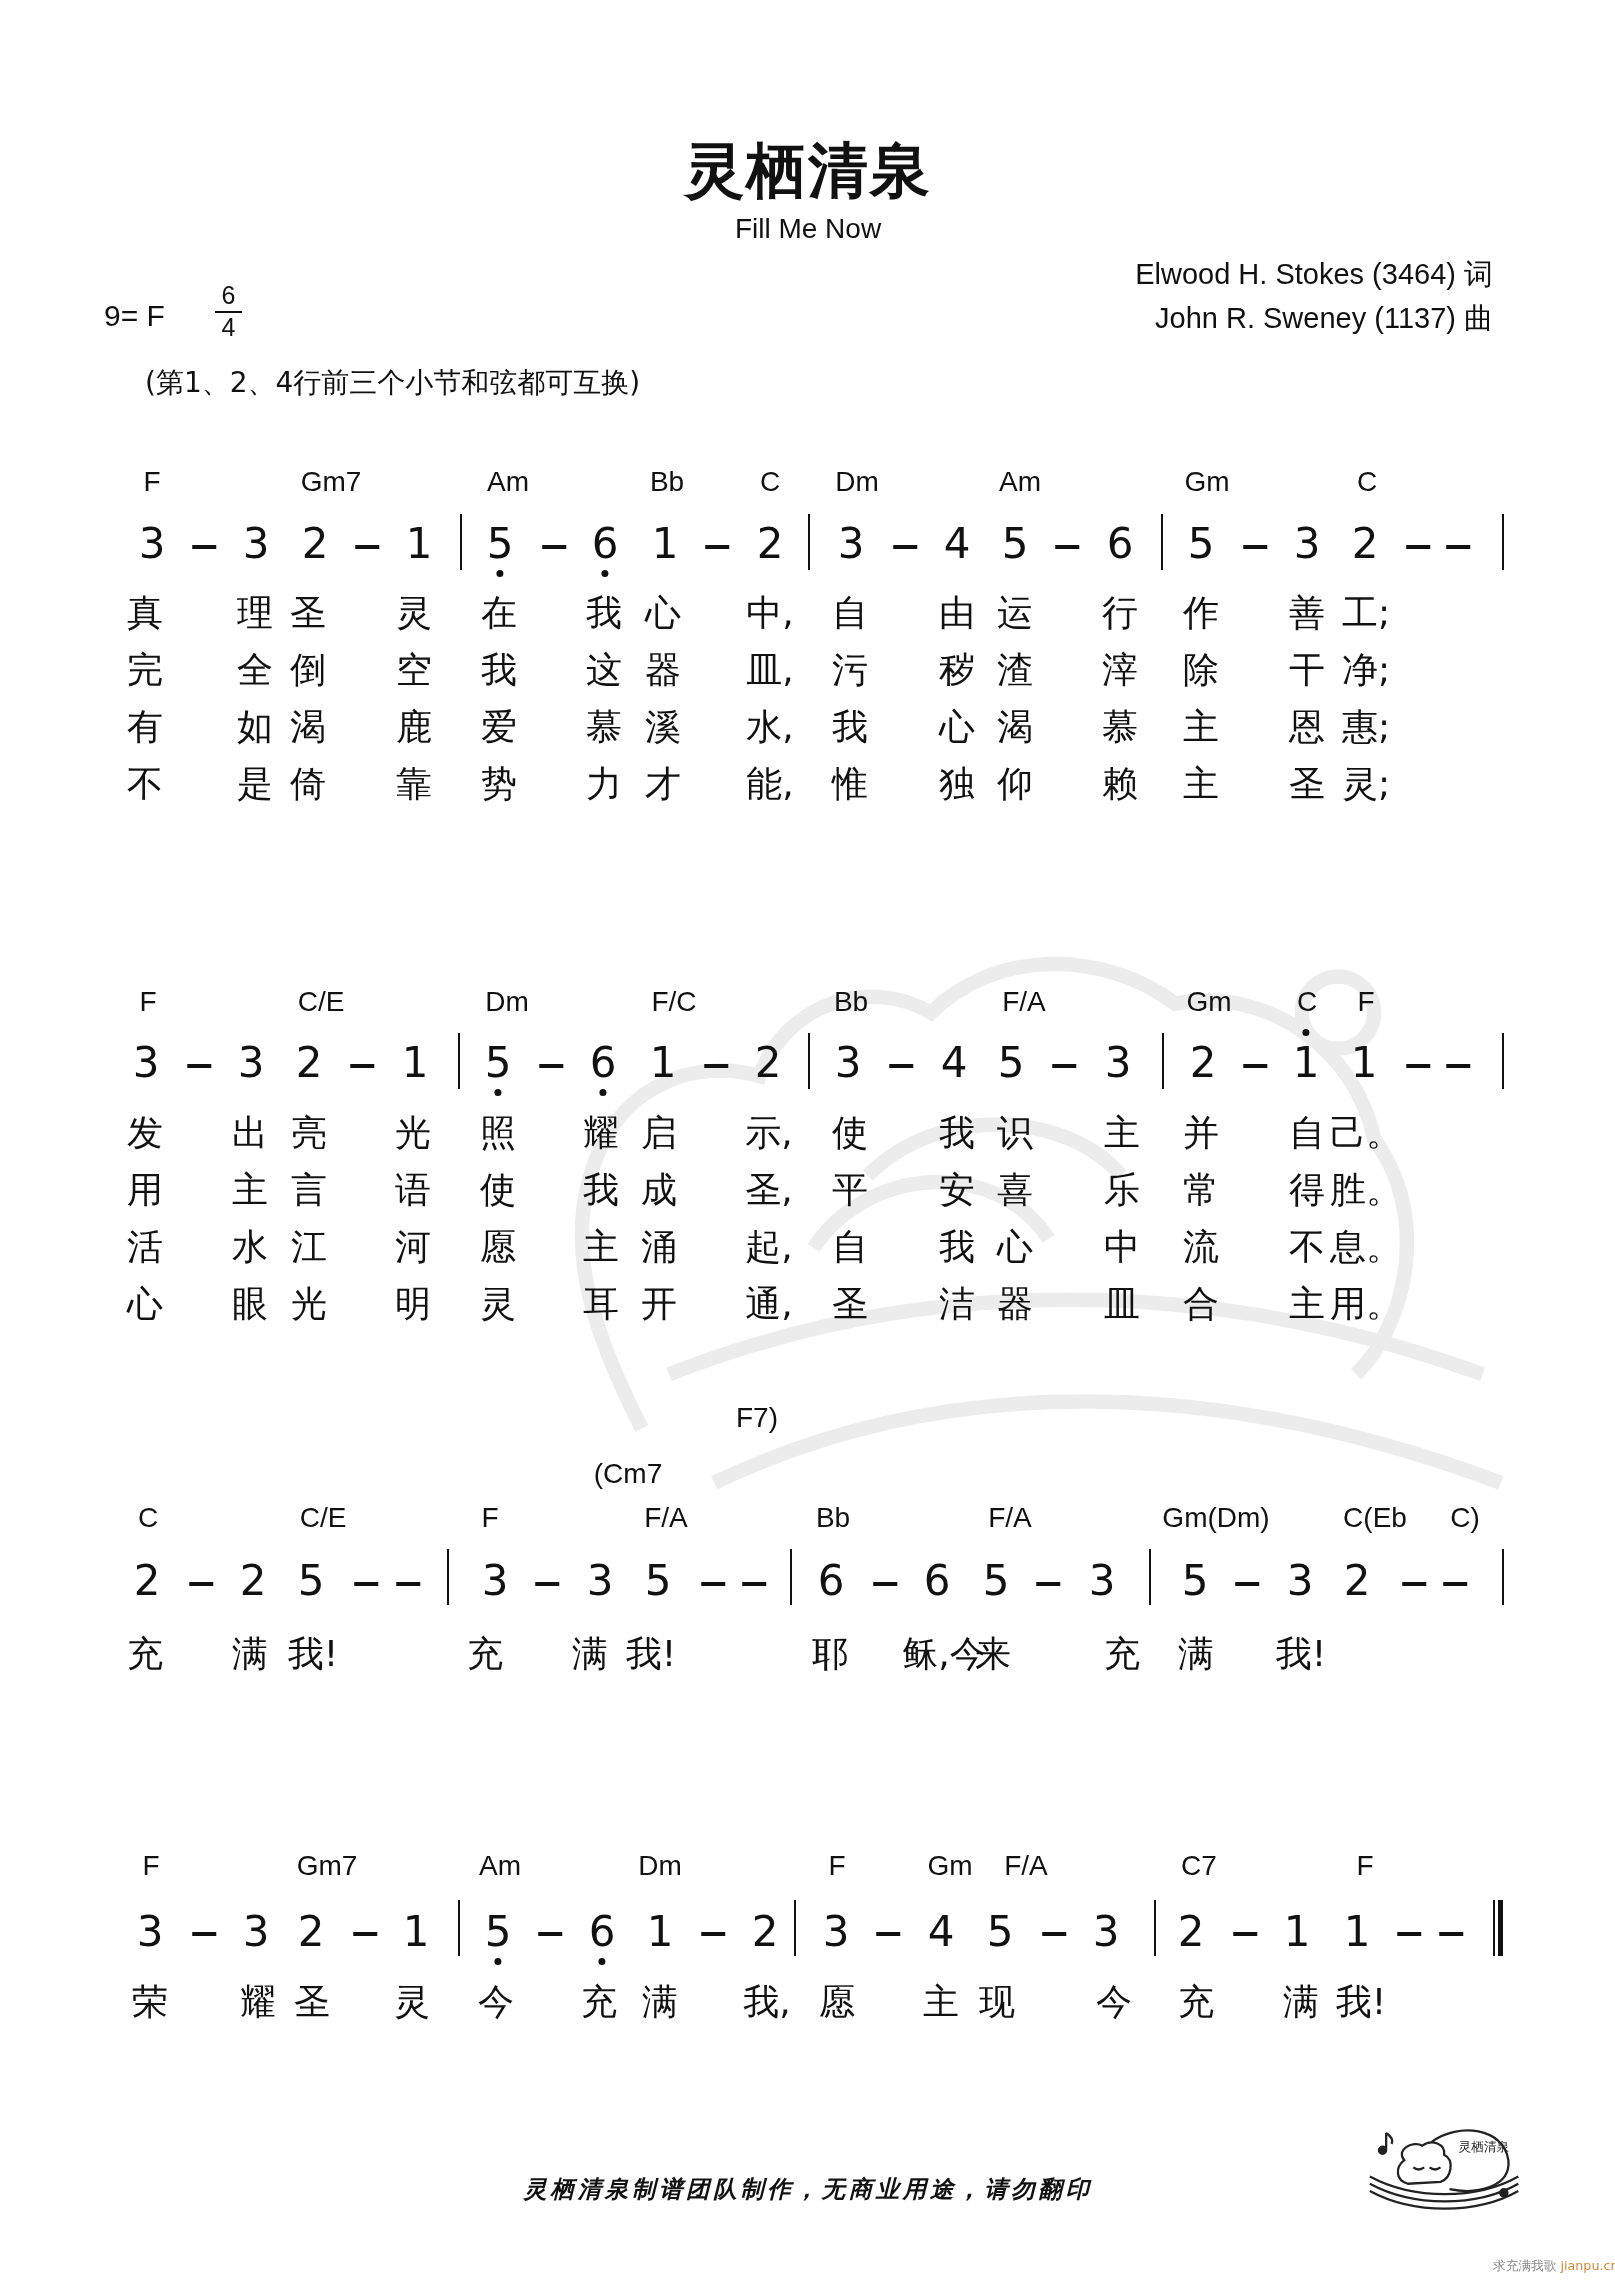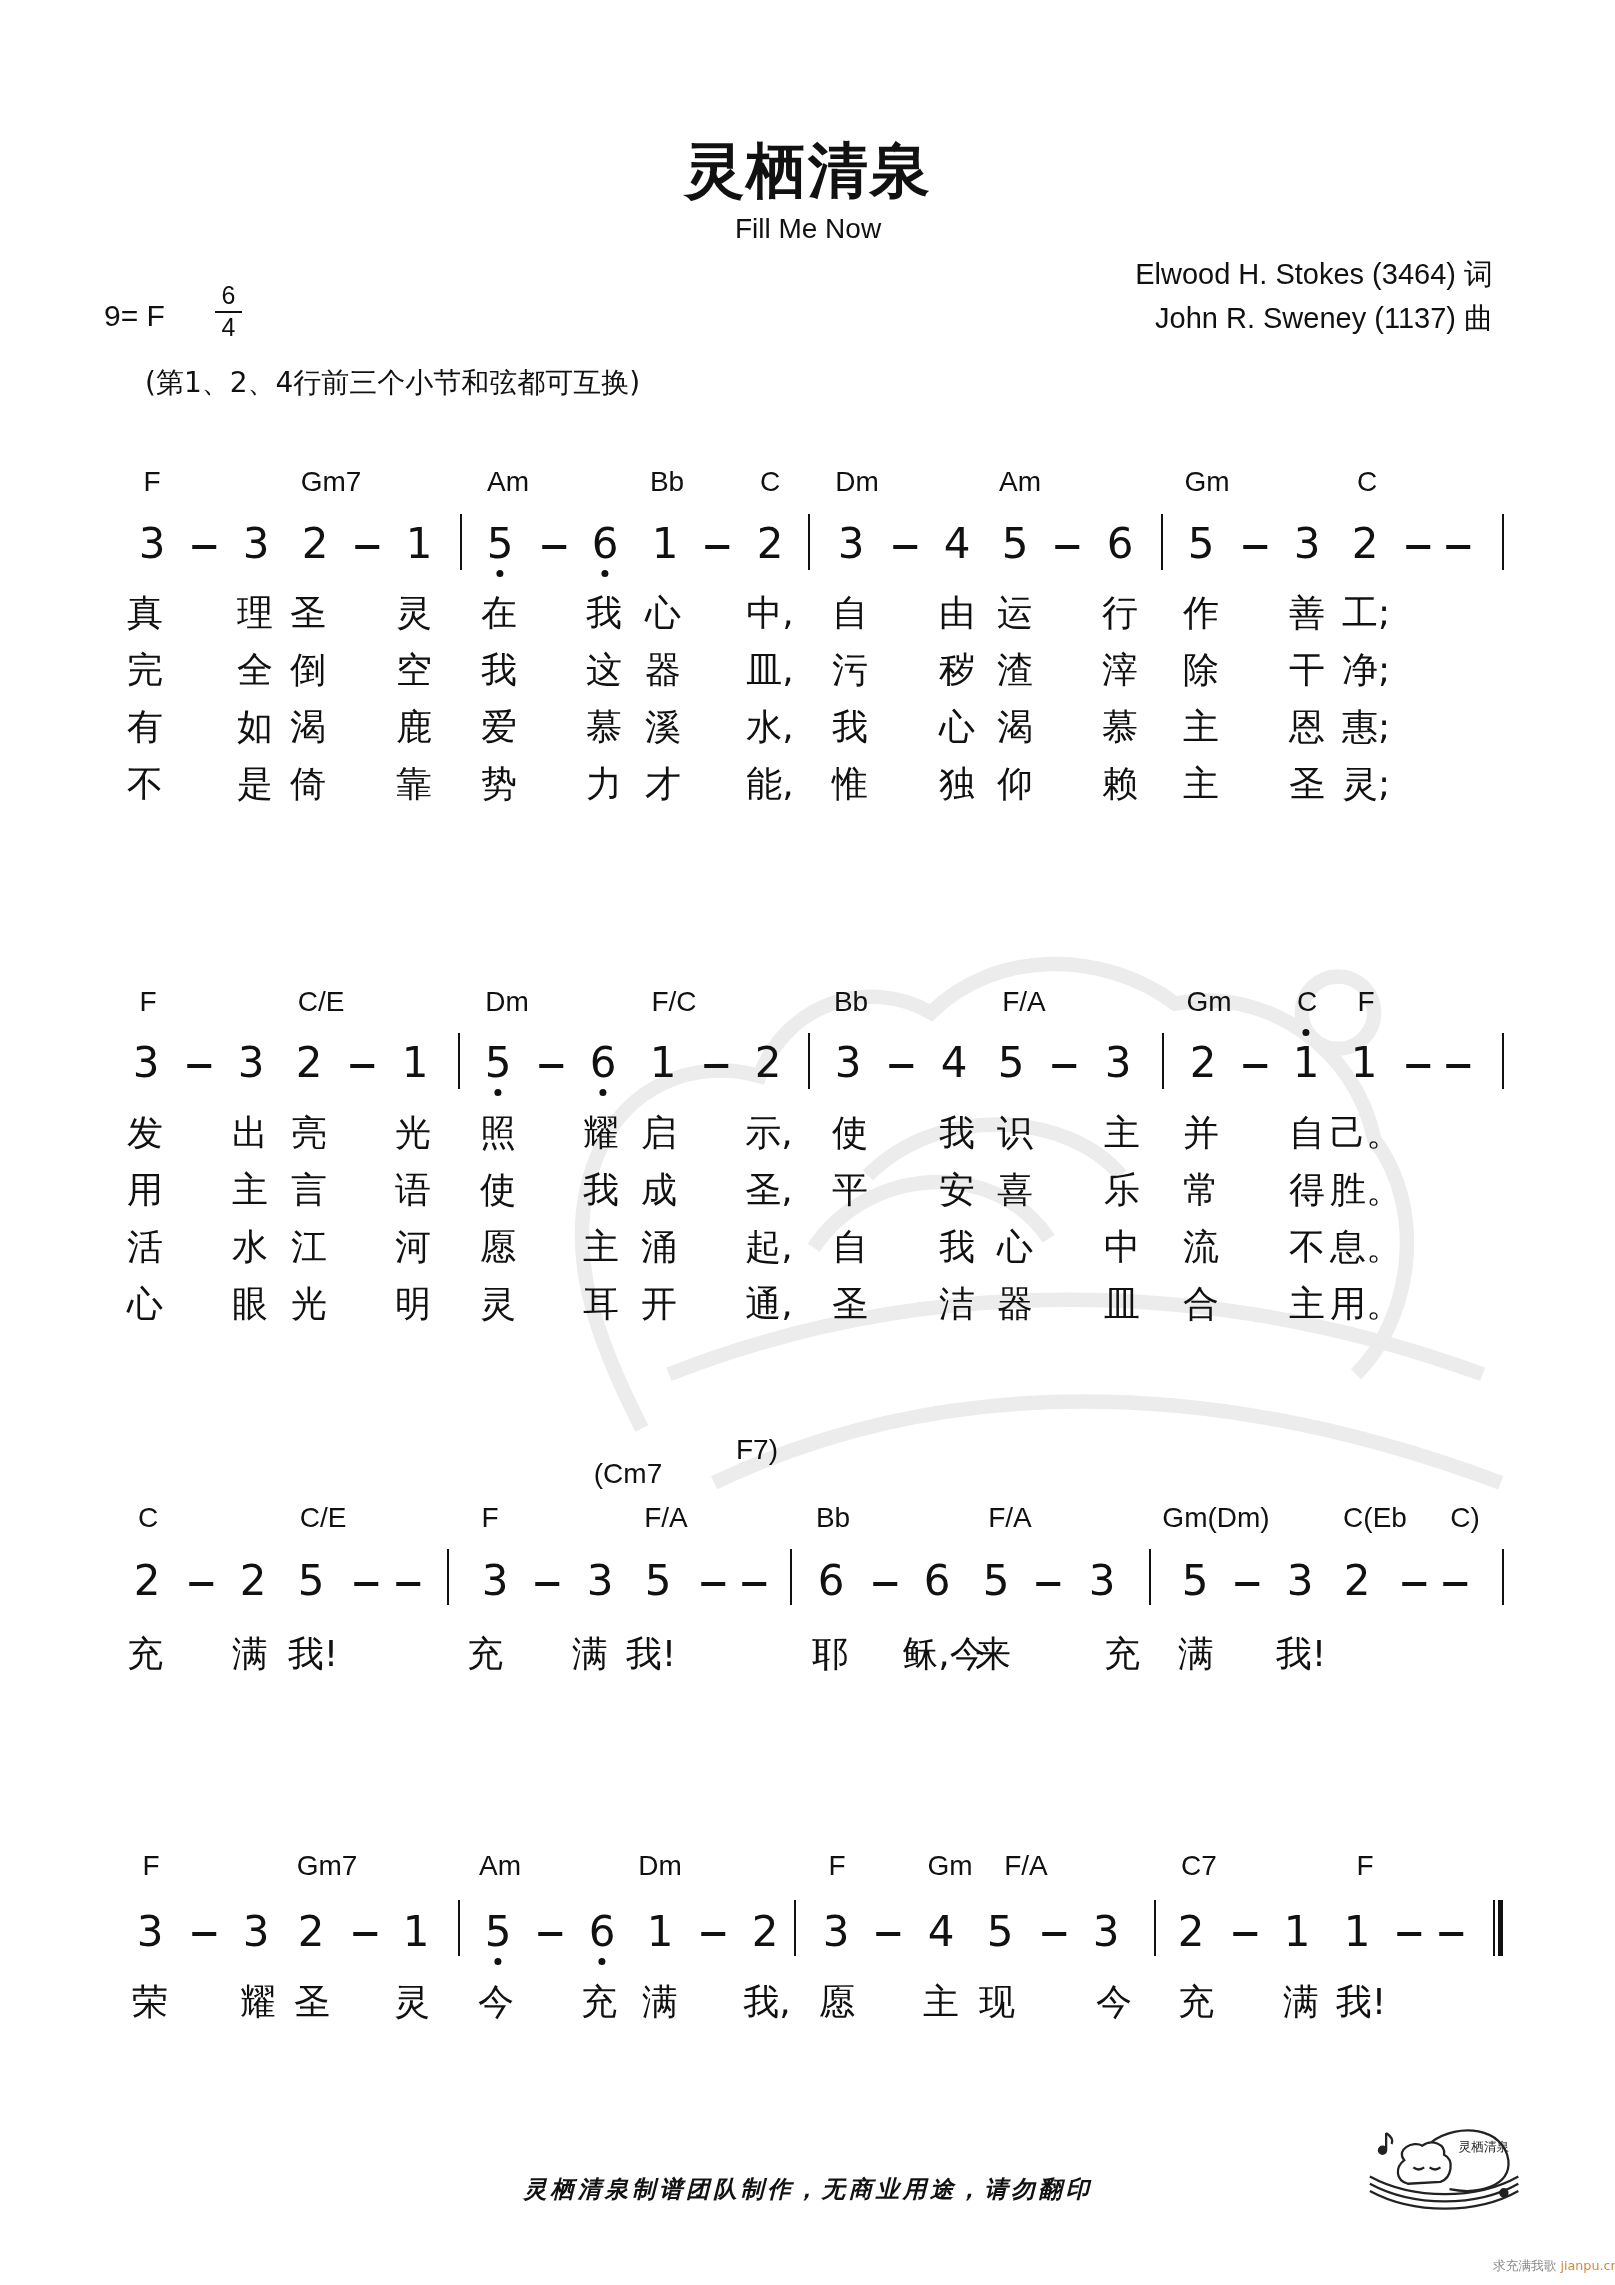--- a/index.html
+++ b/index.html
@@ -255,7 +255,7 @@
     </div>
     <div>
       <div class="abs chord" style="left: 628px; top: 1458px;">(Cm7</div>
-      <div class="abs chord" style="left: 757px; top: 1434px;">F7)</div>
+      <div class="abs chord" style="left: 757px; top: 1402px;">F7)</div>
       <div class="abs chord" style="left: 148px; top: 1502px;">C</div>
       <div class="abs chord" style="left: 323px; top: 1502px;">C/E</div>
       <div class="abs chord" style="left: 490px; top: 1502px;">F</div>

